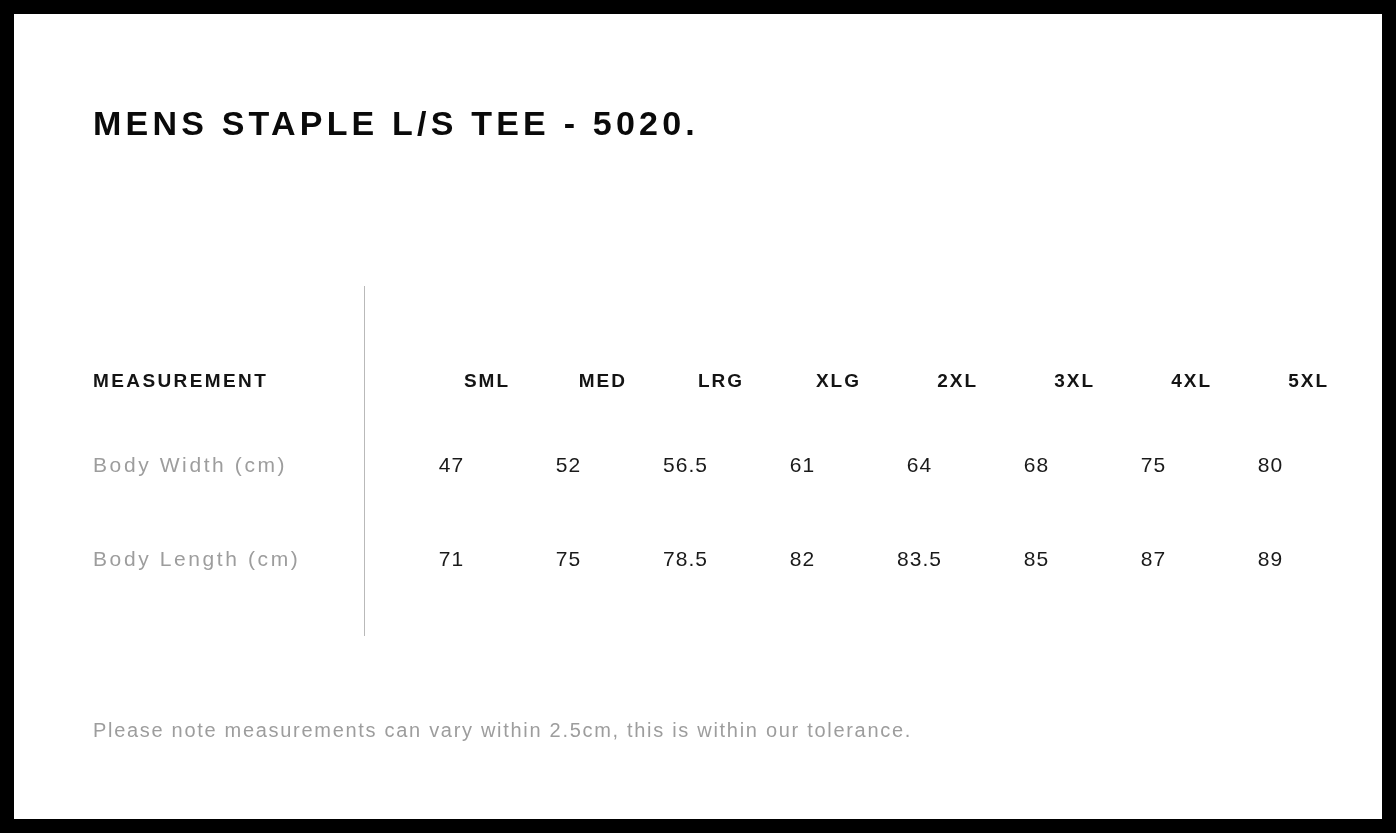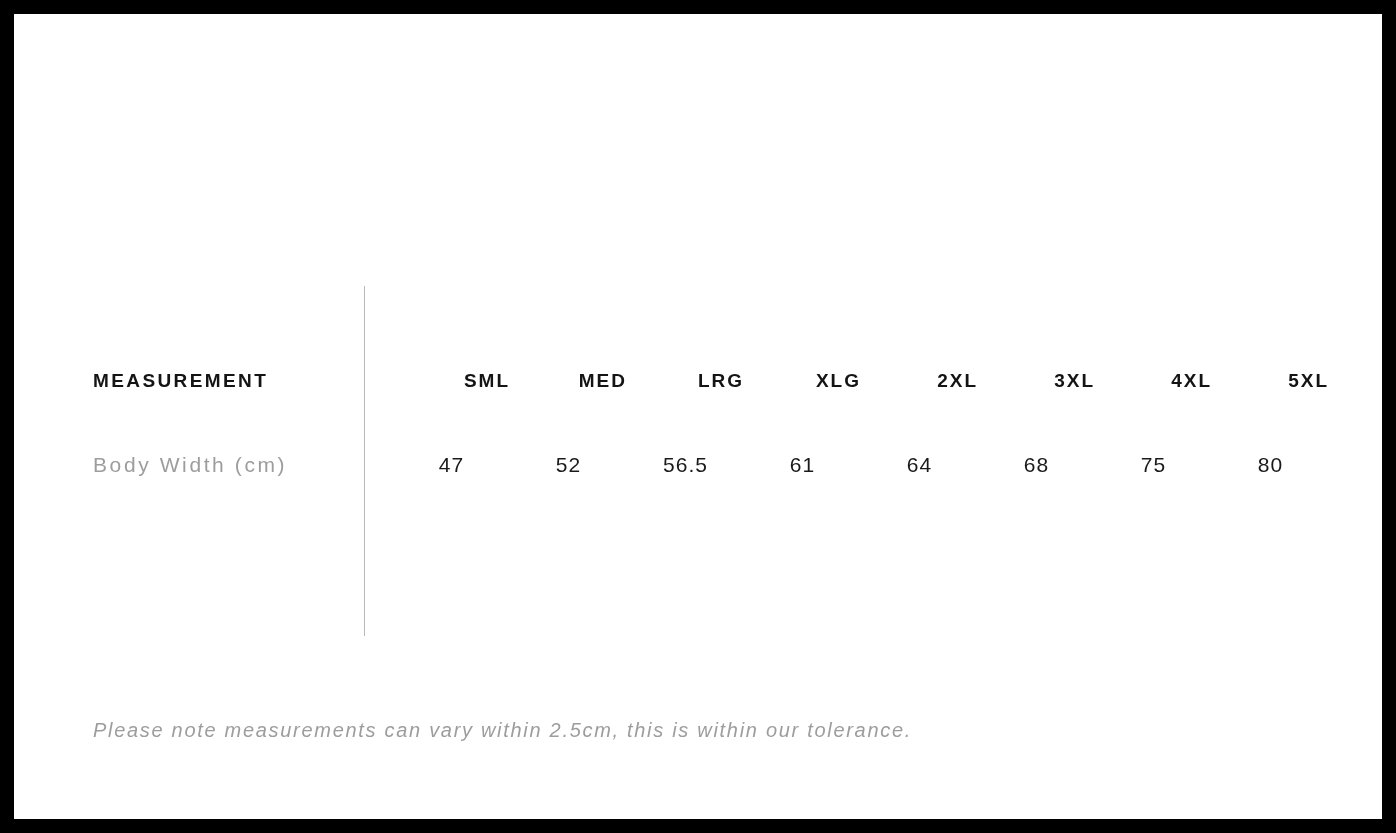--- a/index.html
+++ b/index.html
@@ -122,6 +122,7 @@
 <div id="page">
   <div id="card">
 
+    <div id="title">MENS STAPLE L/S TEE - 5020.</div>
 
     <div id="divider"></div>
 

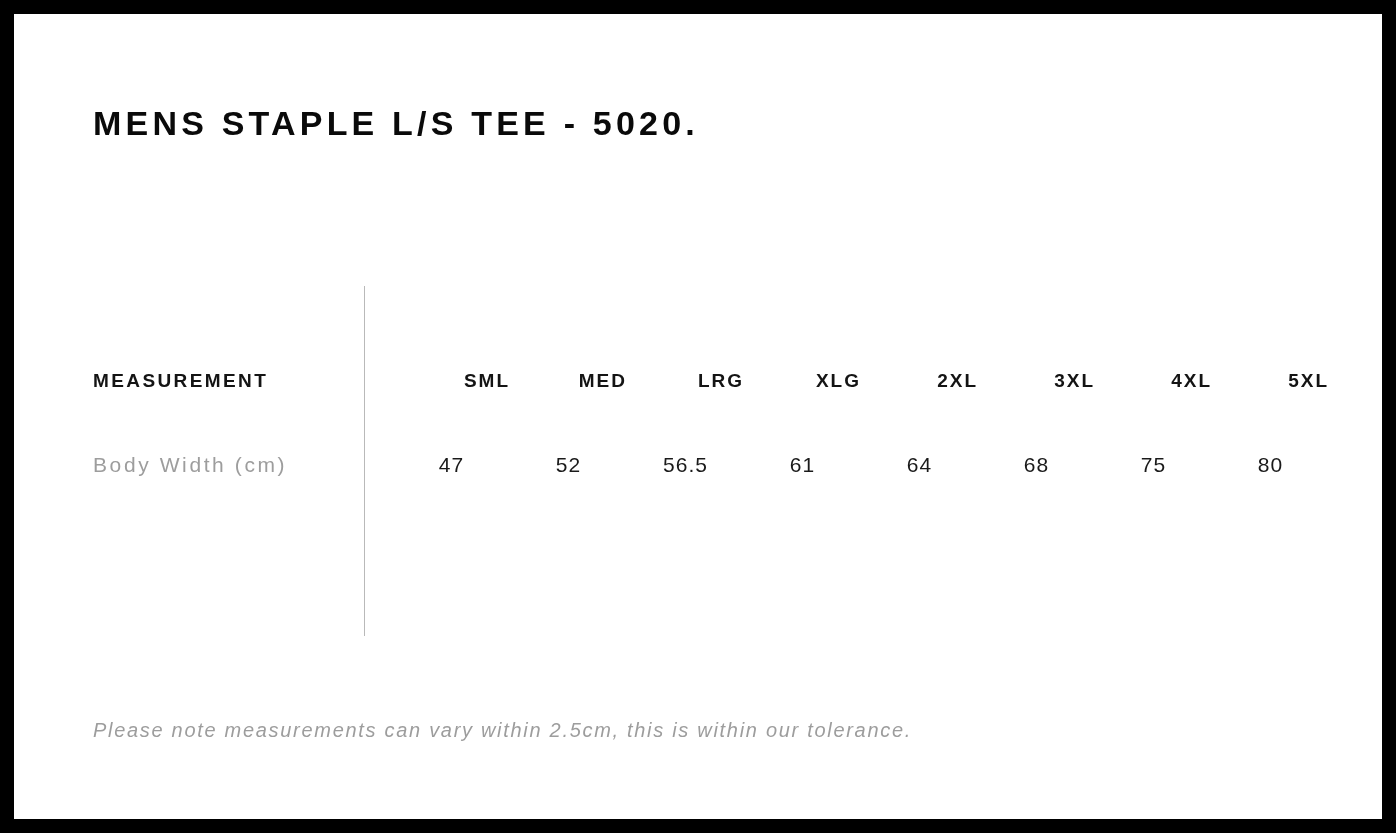--- a/index.html
+++ b/index.html
@@ -163,6 +163,17 @@
           <td class="td-value">75</td>
           <td class="td-value">80</td>
         </tr>
+        <tr class="data-row">
+          <td class="td-label">Body Length (cm)</td>
+          <td class="td-value">71</td>
+          <td class="td-value">75</td>
+          <td class="td-value">78.5</td>
+          <td class="td-value">82</td>
+          <td class="td-value">83.5</td>
+          <td class="td-value">85</td>
+          <td class="td-value">87</td>
+          <td class="td-value">89</td>
+        </tr>
       </tbody>
     </table>
 

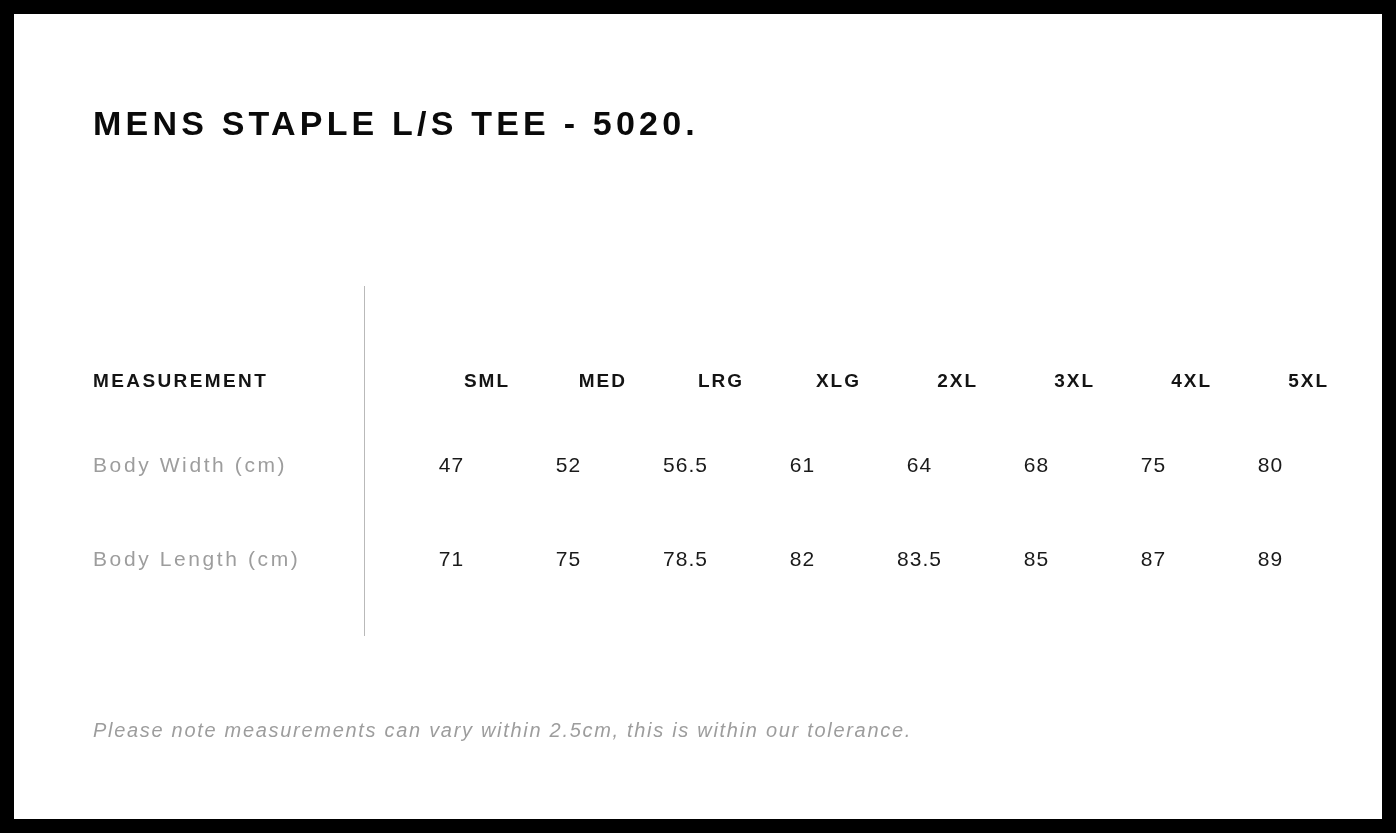--- a/index.html
+++ b/index.html
@@ -110,7 +110,6 @@
     left: 79px;
     top: 705px;
     font-size: 20px;
-    font-style: italic;
     letter-spacing: 1.7px;
     color: #9d9d9d;
     white-space: nowrap;

